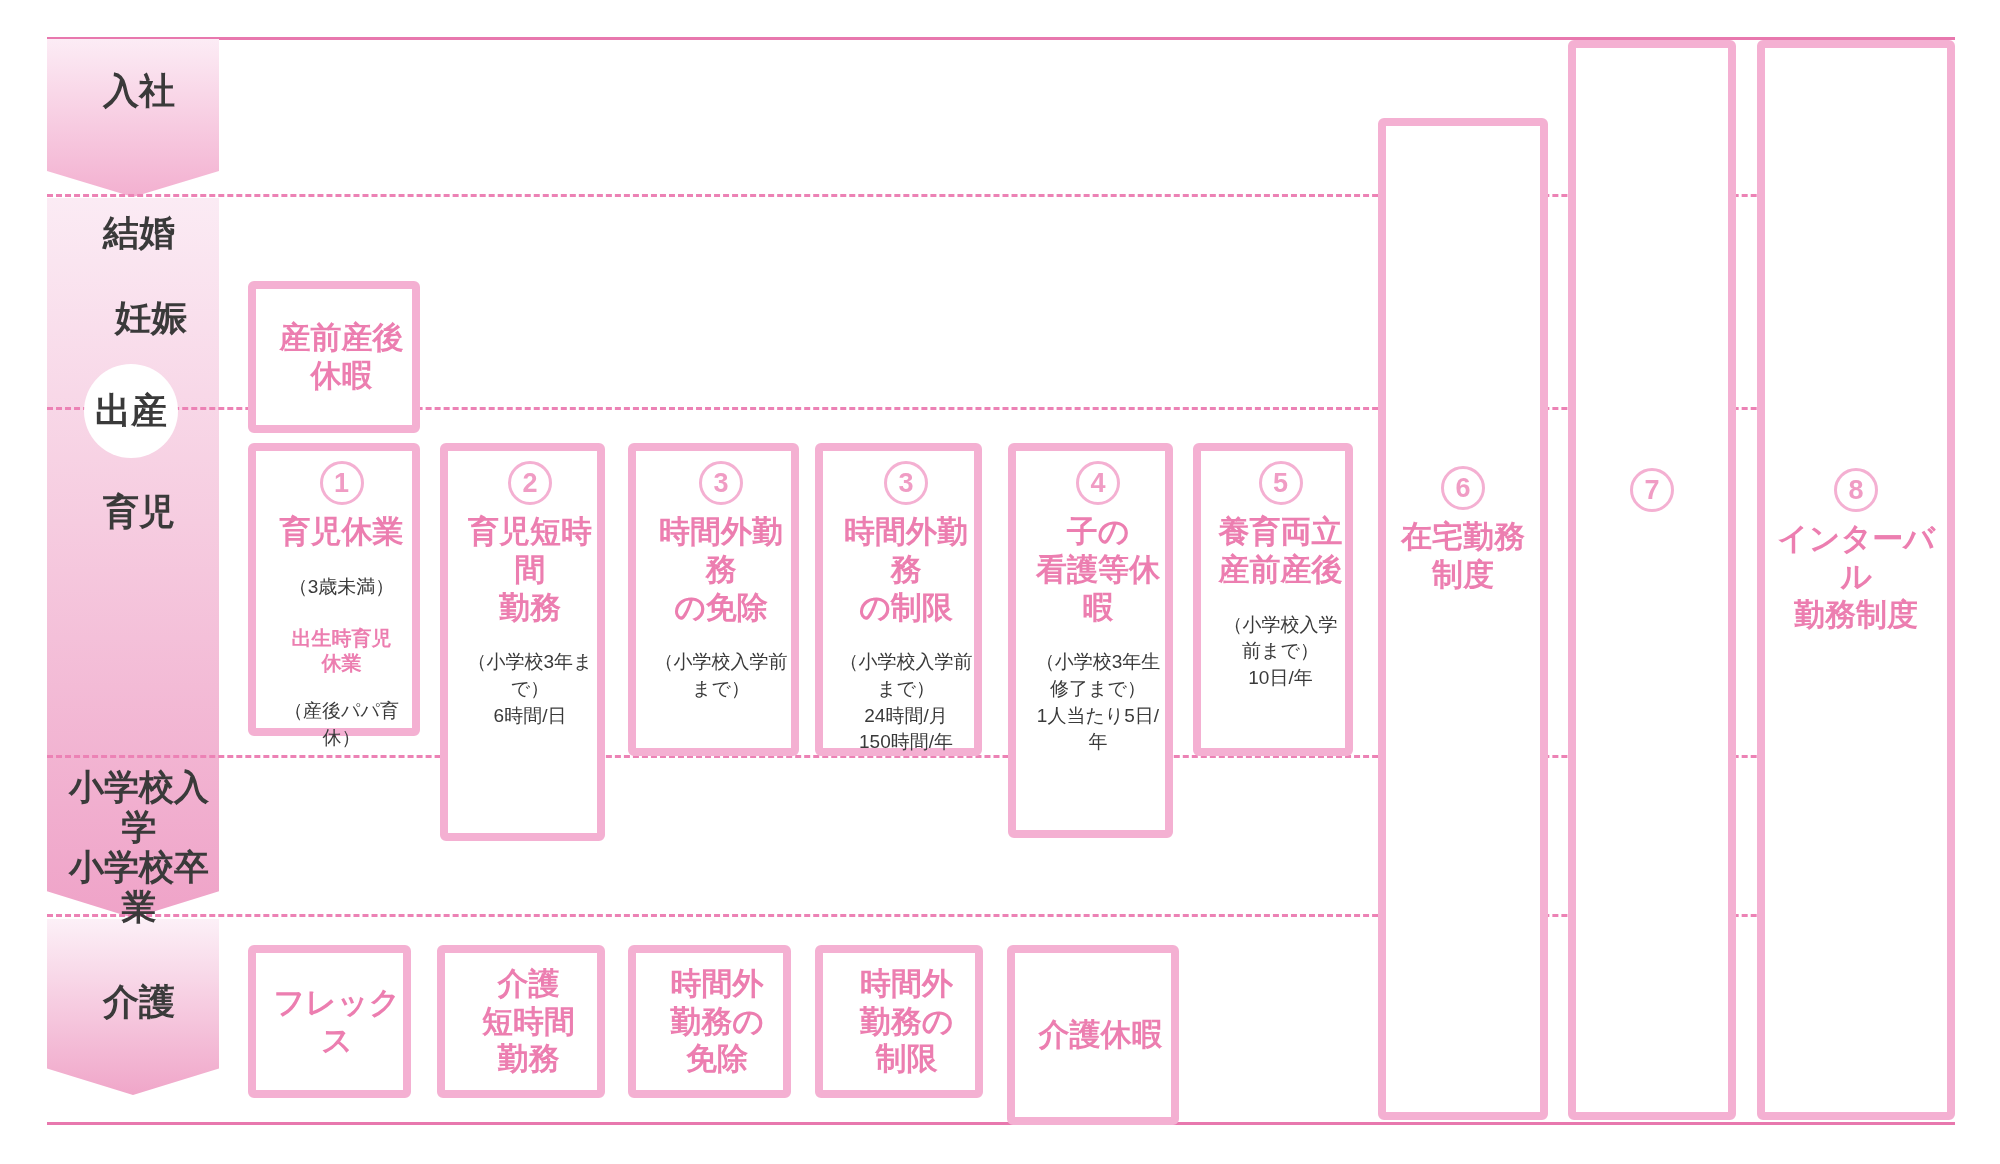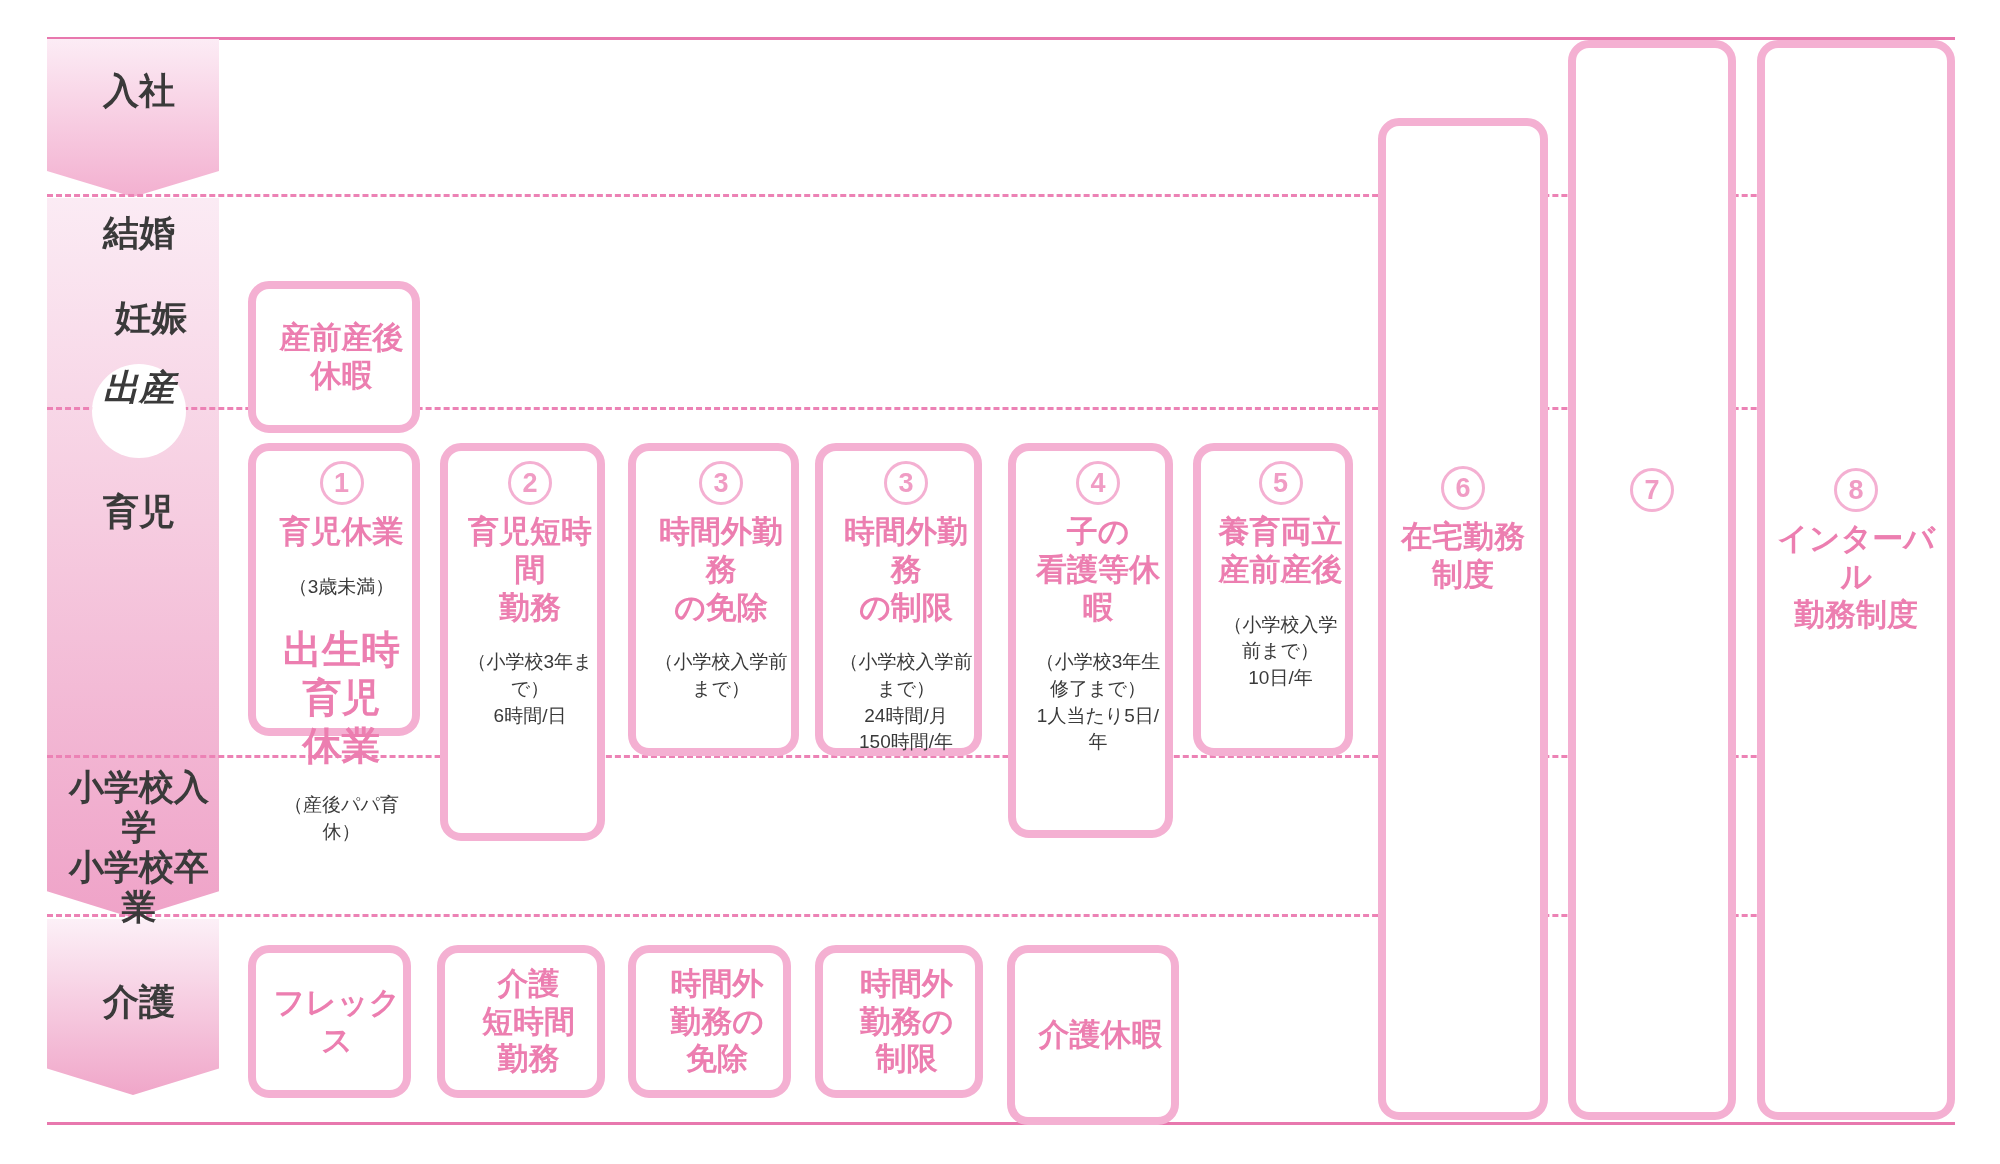--- a/index.html
+++ b/index.html
@@ -39,7 +39,7 @@
   .birth-circle .stage-in{font-size:36px;font-weight:bold;color:#3a3a3a;}
   
   .box{position:absolute;box-sizing:border-box;background:#ffffff;border:8px solid #f4b0d2;
-    border-radius:21px;z-index:3;text-align:center;padding-left:15px;}
+    border-radius:6px;z-index:3;text-align:center;padding-left:15px;}
   .box .num{display:inline-flex;align-items:center;justify-content:center;width:44px;height:44px;
     border:3px solid #f4b0d2;border-radius:50%;color:#f09cc4;font-size:27px;font-weight:bold;
     margin-top:10px;box-sizing:border-box;}

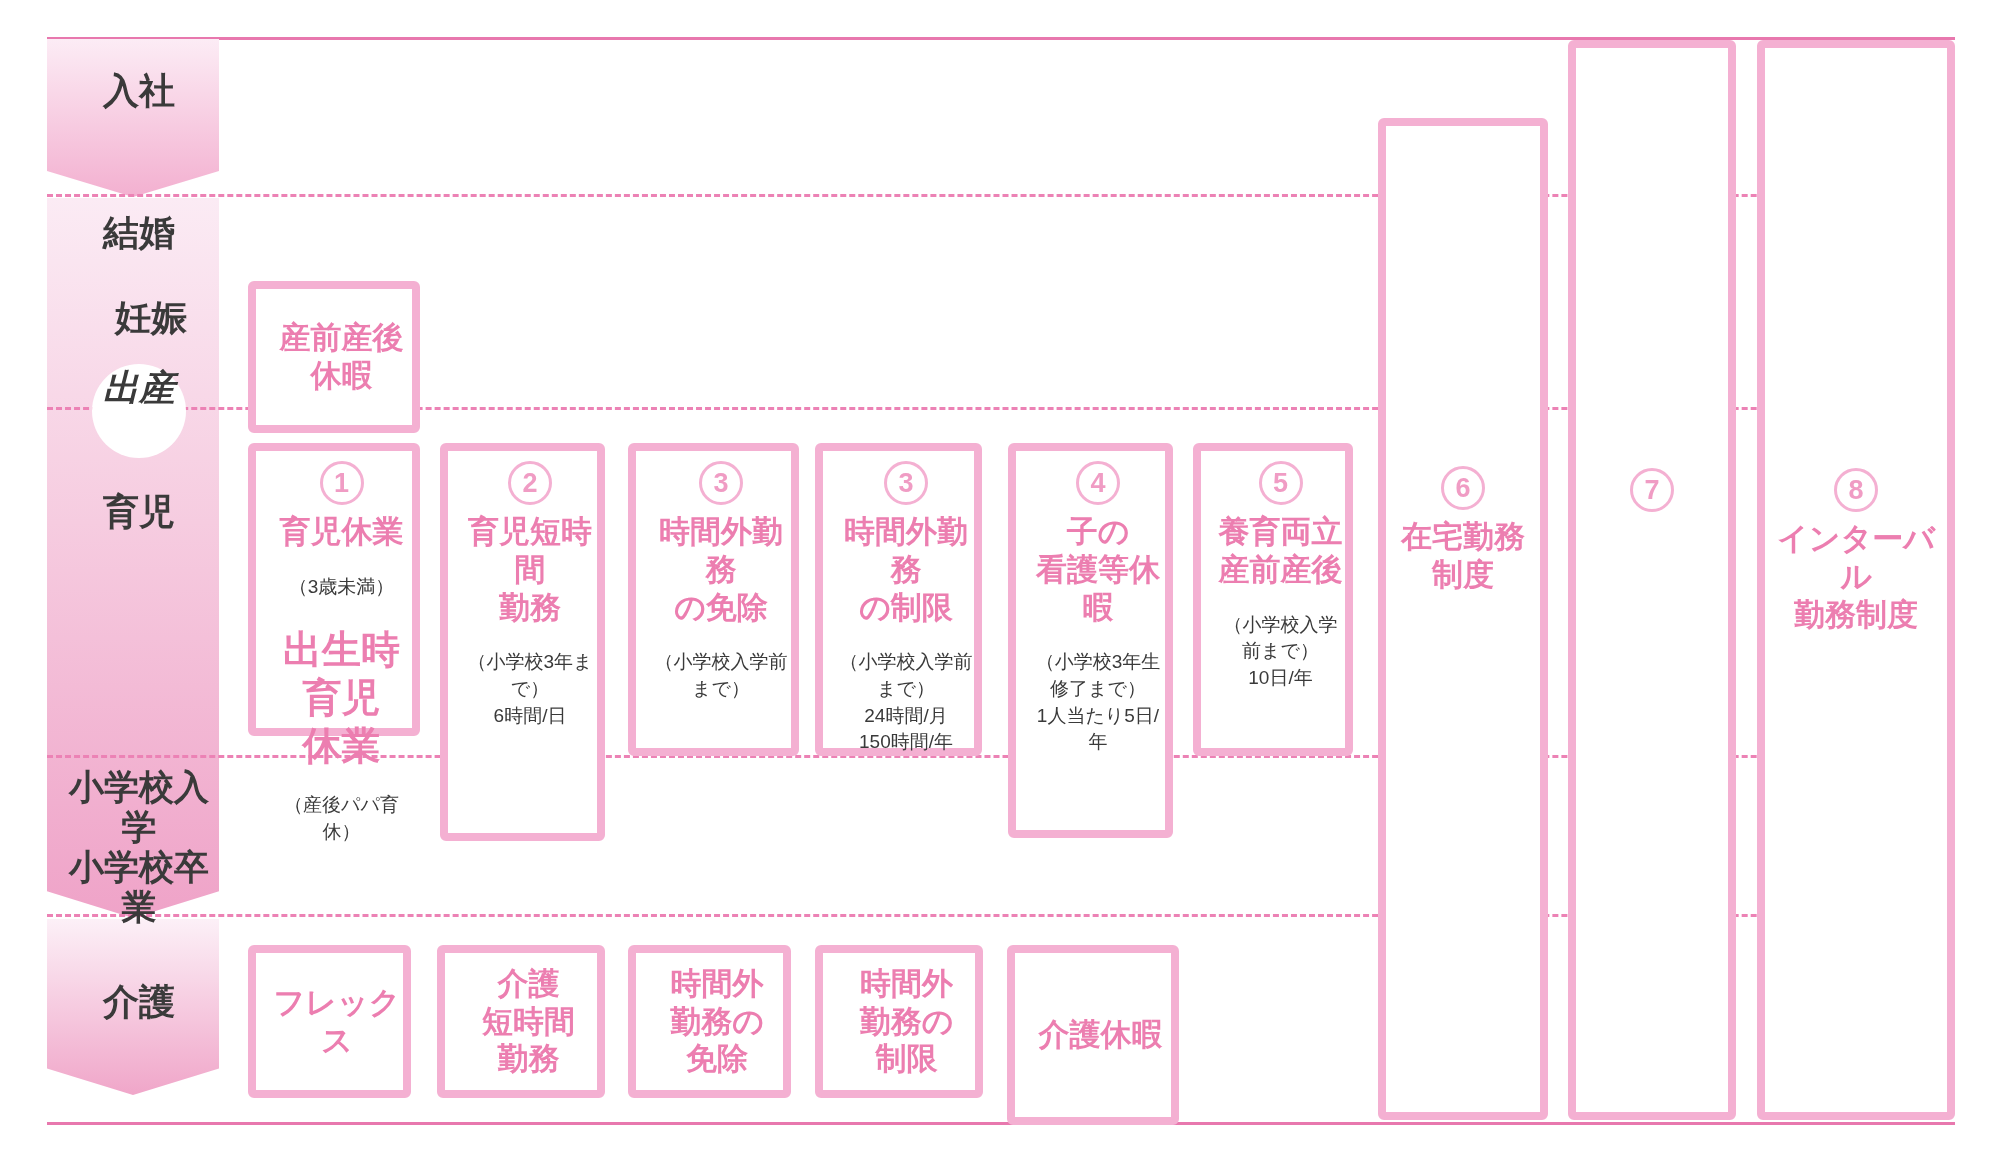--- a/index.html
+++ b/index.html
@@ -34,8 +34,8 @@
   .stage.s6{top:767px;font-size:35px;}
   .stage.s7{top:847px;font-size:35px;}
   .stage.s8{top:981px;}
-  .birth-circle{position:absolute;left:92px;top:364px;width:94px;height:94px;border-radius:50%;
-    background:#ffffff;z-index:3;display:flex;justify-content:center;font-style:italic;}
+  .birth-circle{position:absolute;left:84px;top:364px;width:94px;height:94px;border-radius:50%;
+    background:#ffffff;z-index:3;display:flex;align-items:center;justify-content:center;}
   .birth-circle .stage-in{font-size:36px;font-weight:bold;color:#3a3a3a;}
   
   .box{position:absolute;box-sizing:border-box;background:#ffffff;border:8px solid #f4b0d2;

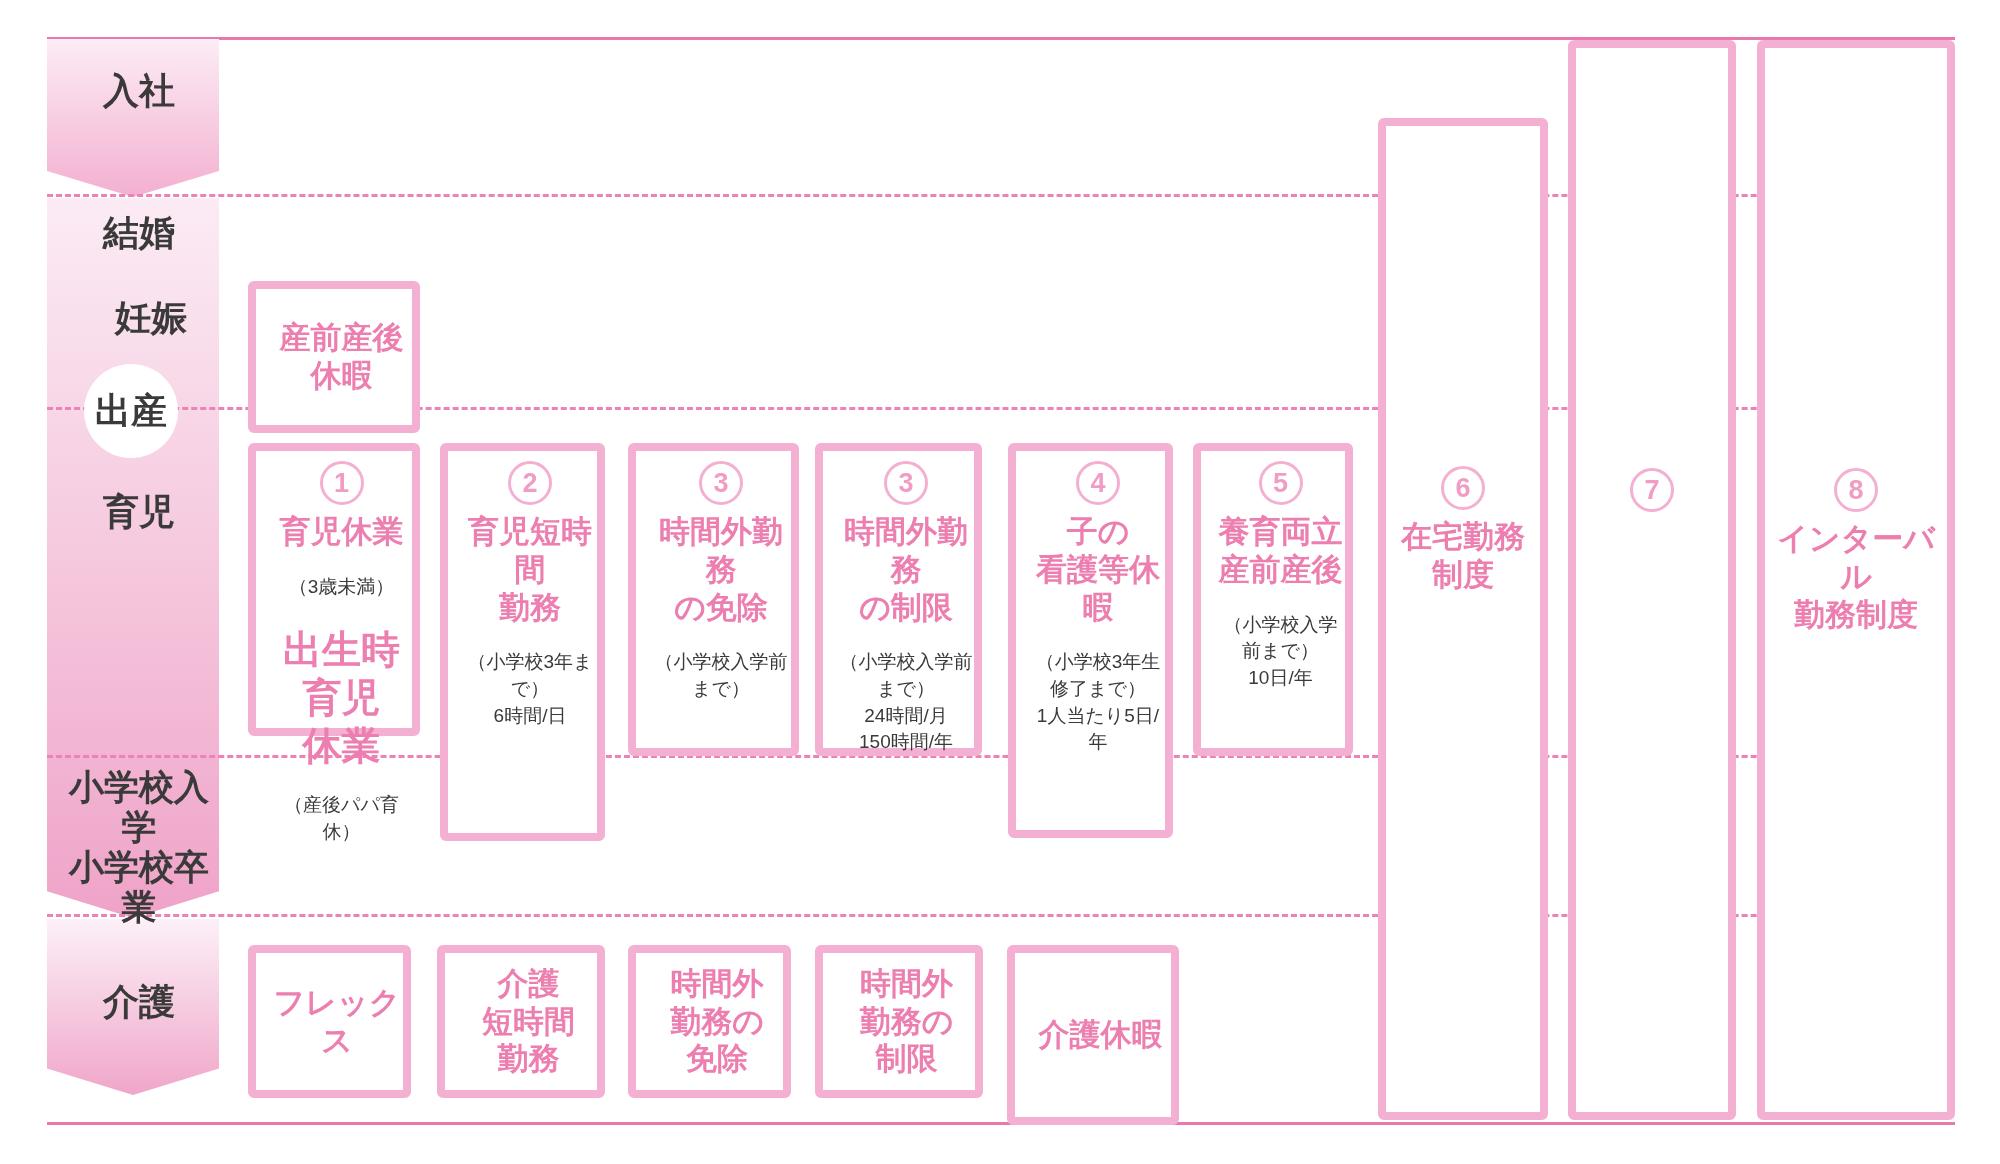--- a/index.html
+++ b/index.html
@@ -44,7 +44,7 @@
     border:3px solid #f4b0d2;border-radius:50%;color:#f09cc4;font-size:27px;font-weight:bold;
     margin-top:10px;box-sizing:border-box;}
   .box .title{color:#ec7eb0;font-size:31px;font-weight:bold;line-height:1.22;white-space:pre-line;margin-top:8px;}
-  .box .title2{color:#ec7eb0;font-size:39px;font-weight:bold;line-height:1.22;white-space:pre-line;margin-top:26px;}
+  .box .title2{color:#ec7eb0;font-size:20px;font-weight:bold;line-height:1.22;white-space:pre-line;margin-top:26px;}
   .box .note{color:#3a3a3a;font-size:19px;line-height:1.4;white-space:pre-line;margin-top:23px;}
   .box.centered{display:flex;align-items:center;justify-content:center;}
   .box.centered .title{margin-top:0;}

